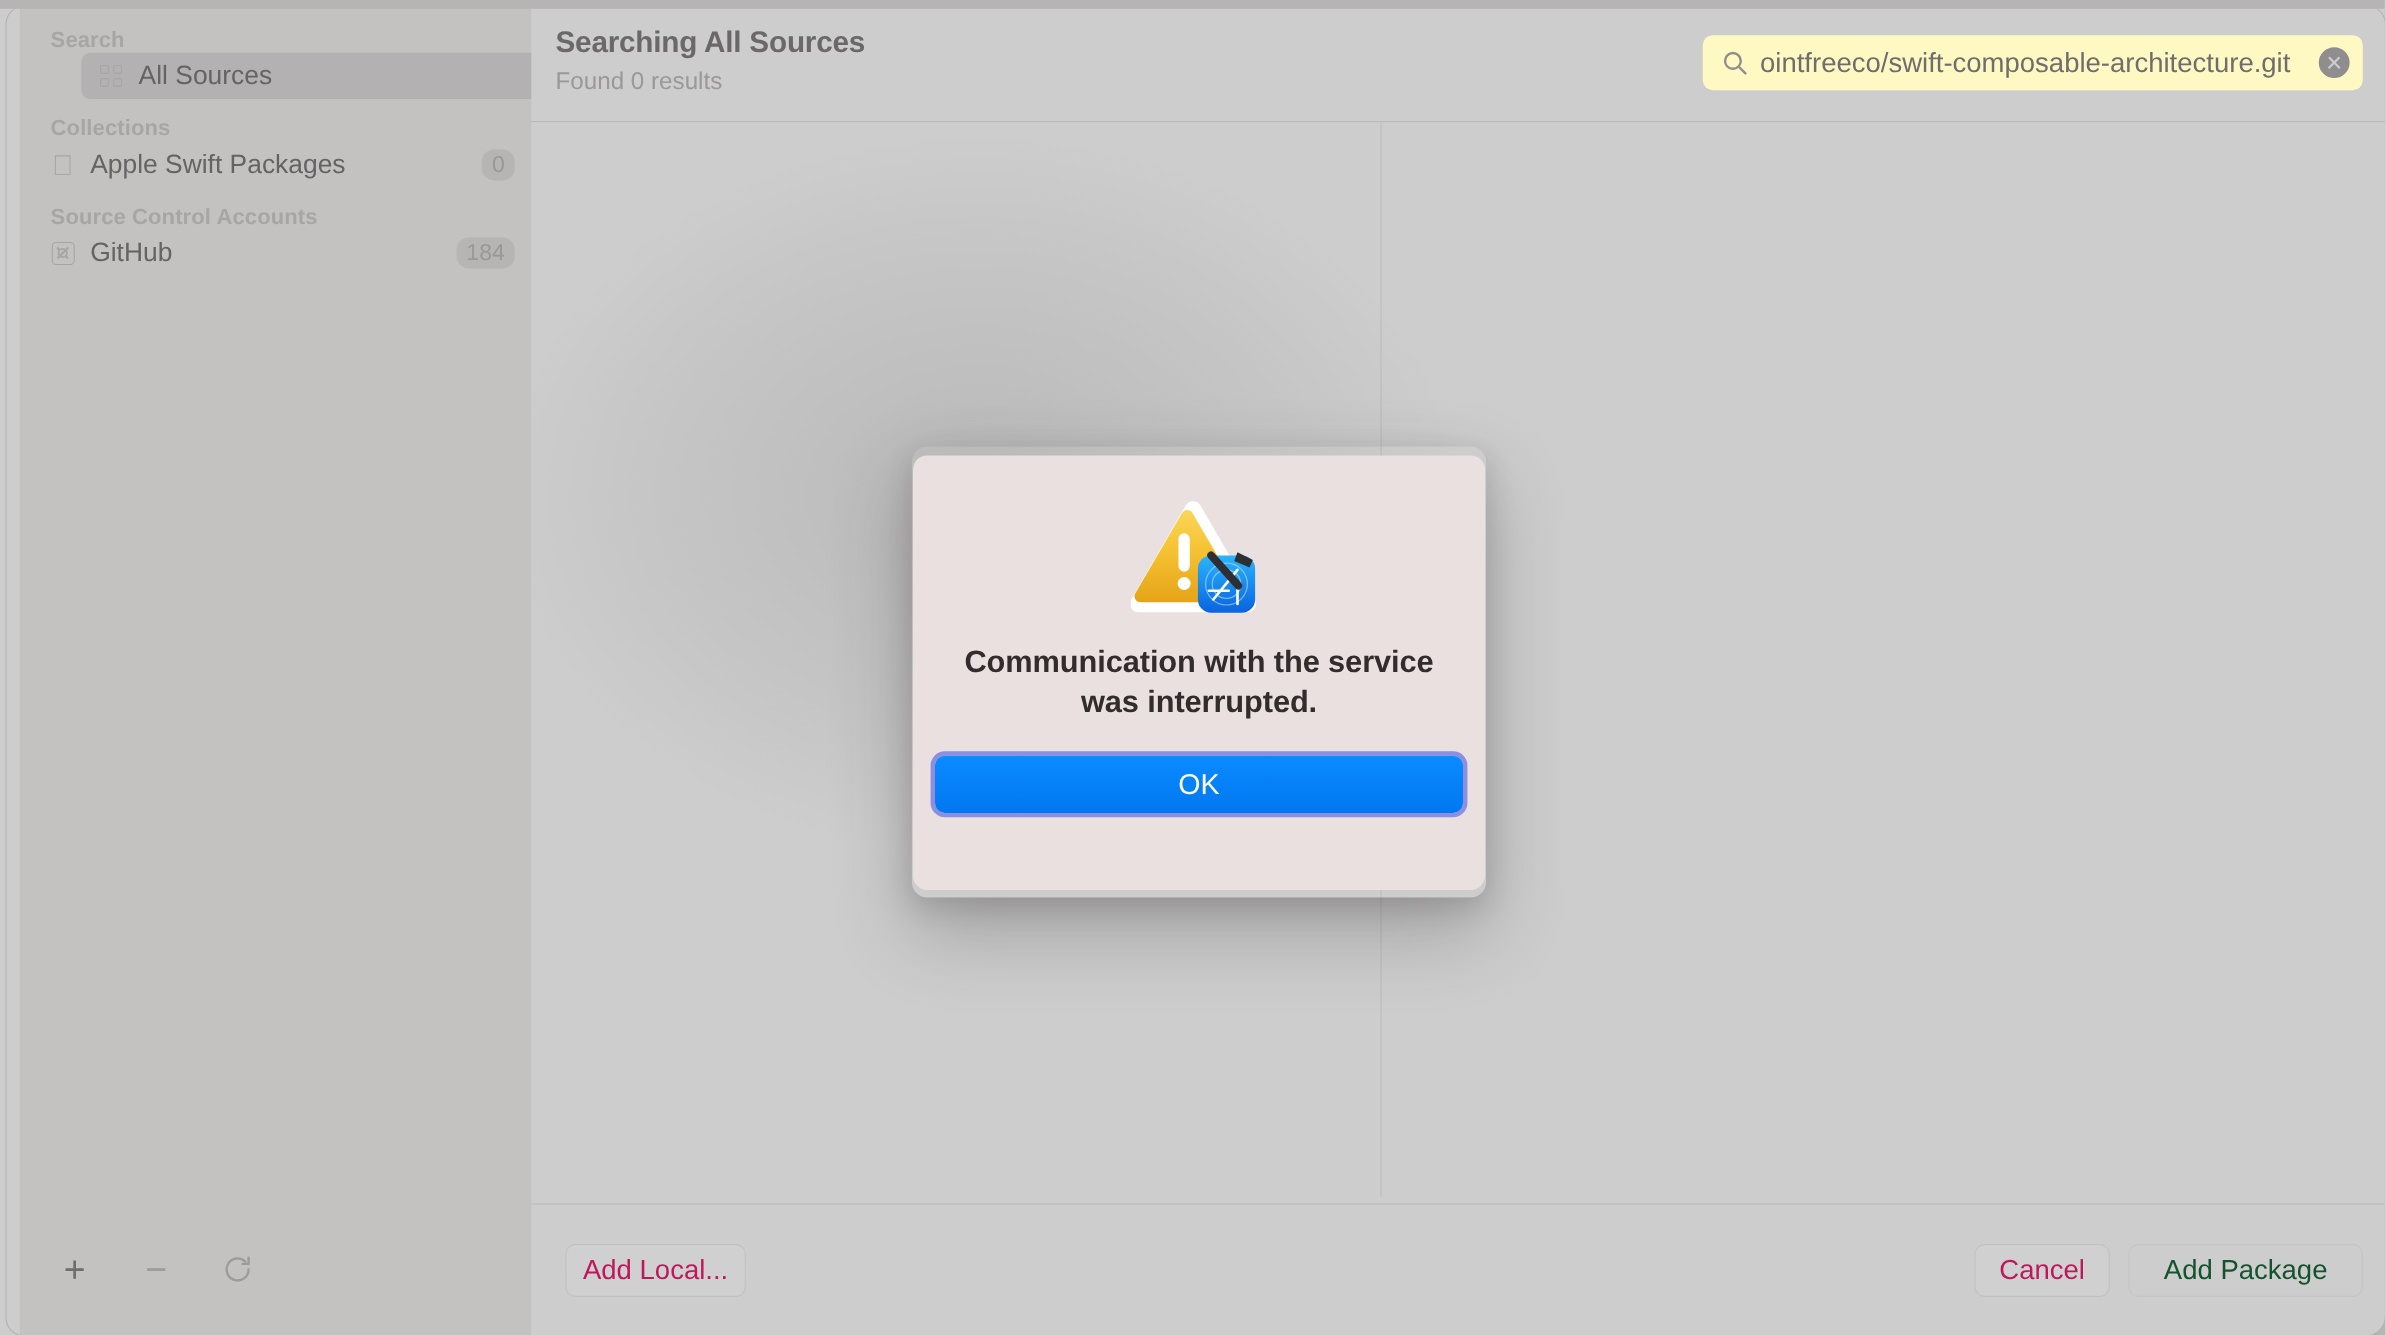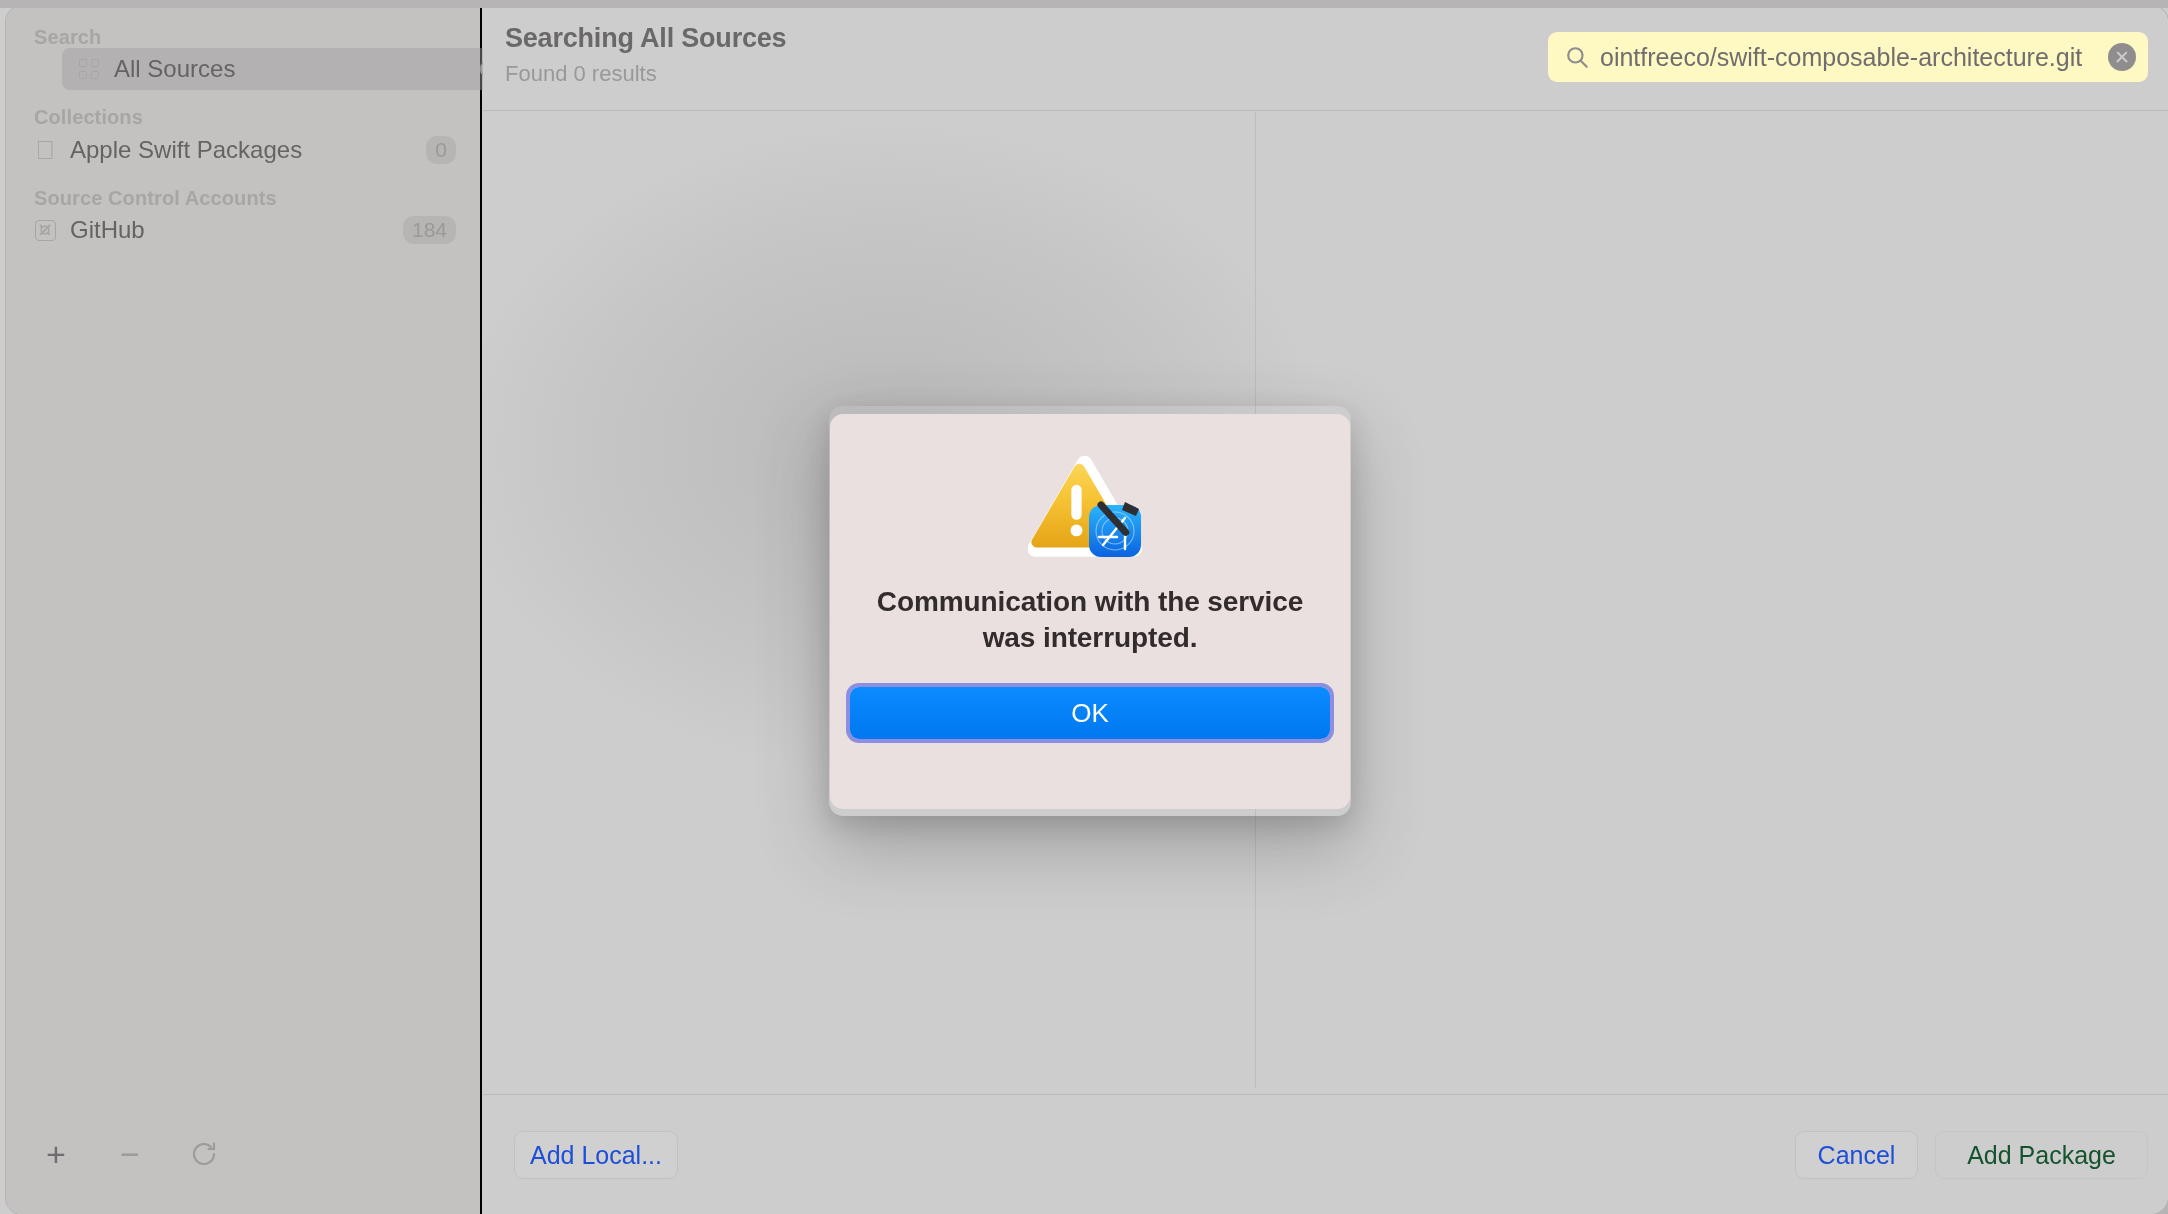--- a/index.html
+++ b/index.html
@@ -39,7 +39,7 @@
   
   #sidebar {
     position: absolute;
-    left: 0; top: 0;
+    left: 12px; top: 0;
     width: 476px; height: 1208px;
     background: #c4c1c1;
     border-right: 2px solid #000000;

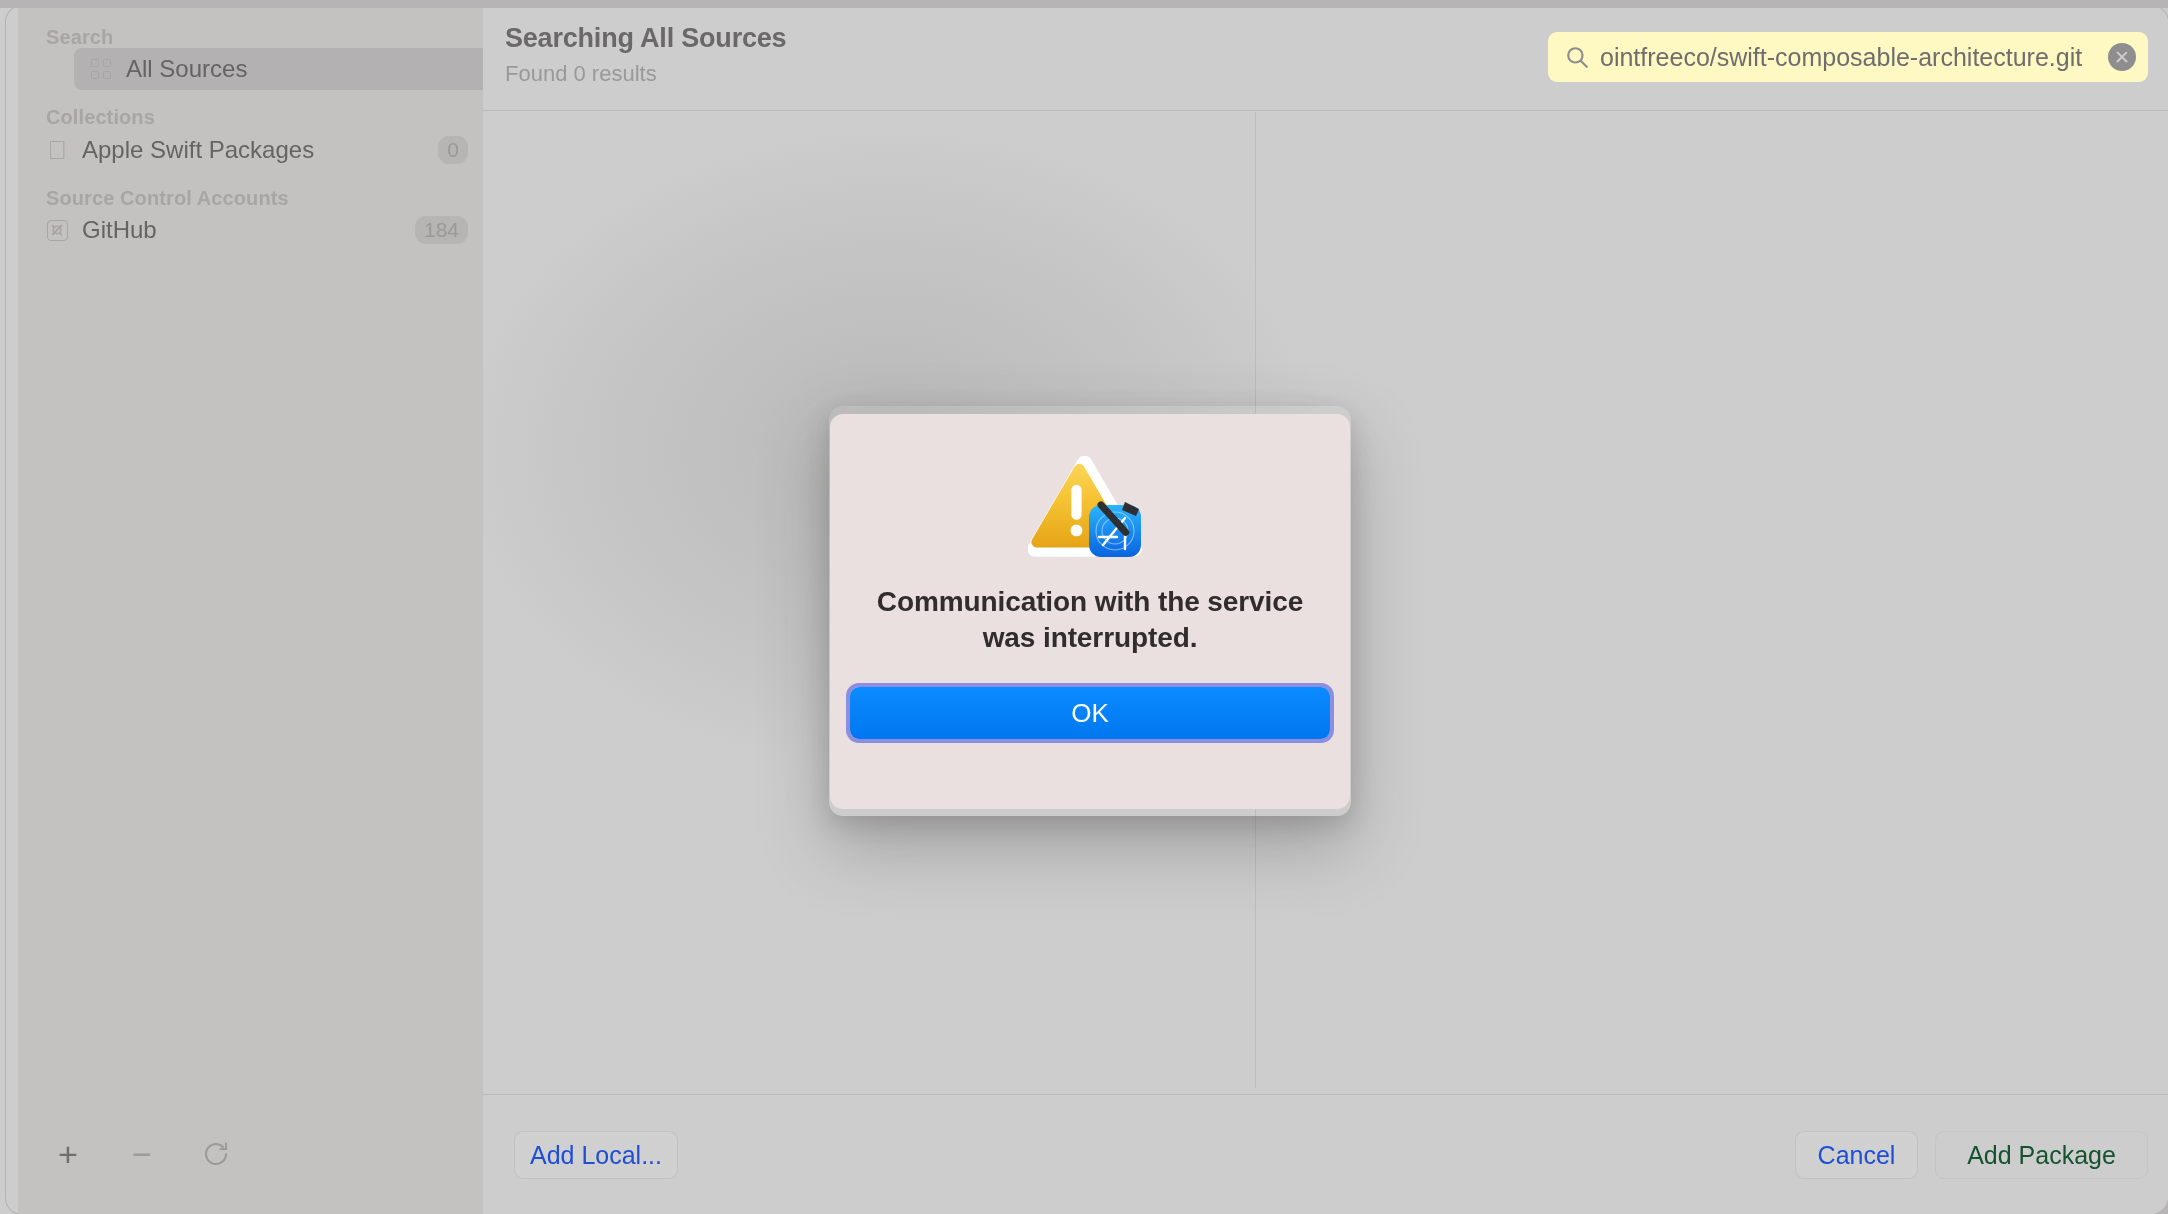--- a/index.html
+++ b/index.html
@@ -229,7 +229,7 @@
     border: 1px solid #c2c1c1;
     display: flex; align-items: center; justify-content: center;
     font-size: 25px;
-    color: #1d4ed8;
+    color: #be185d;
     padding: 0 18px;
     white-space: nowrap;
   }

